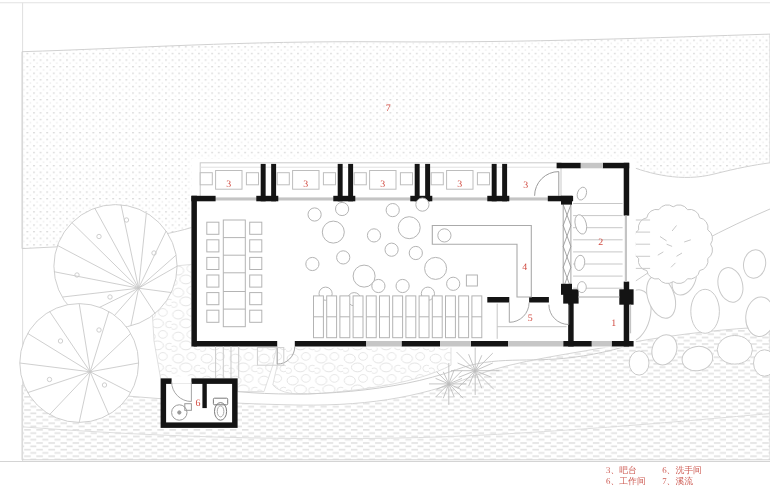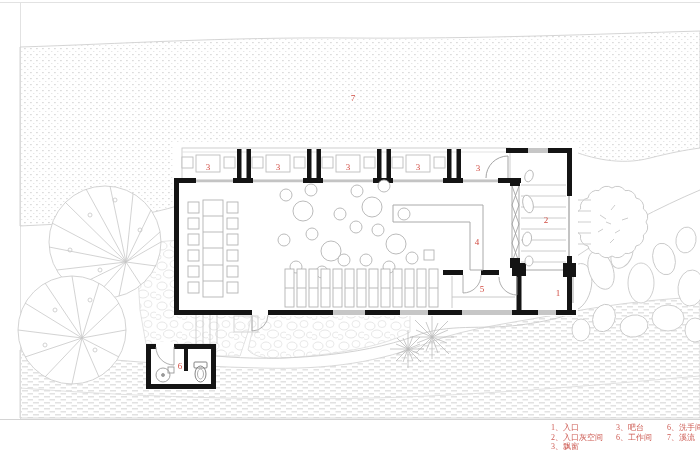--- a/index.html
+++ b/index.html
@@ -322,11 +322,6 @@
 </svg>
 
 <div class="legend">
-  <div class="col" style="width:56px">
-    <span>1、入口</span>
-    <span>2、入口灰空间</span>
-    <span>3、飘窗</span>
-  </div>
   <div class="col" style="width:42px">
     <span>3、吧台</span>
     <span>6、工作间</span>

